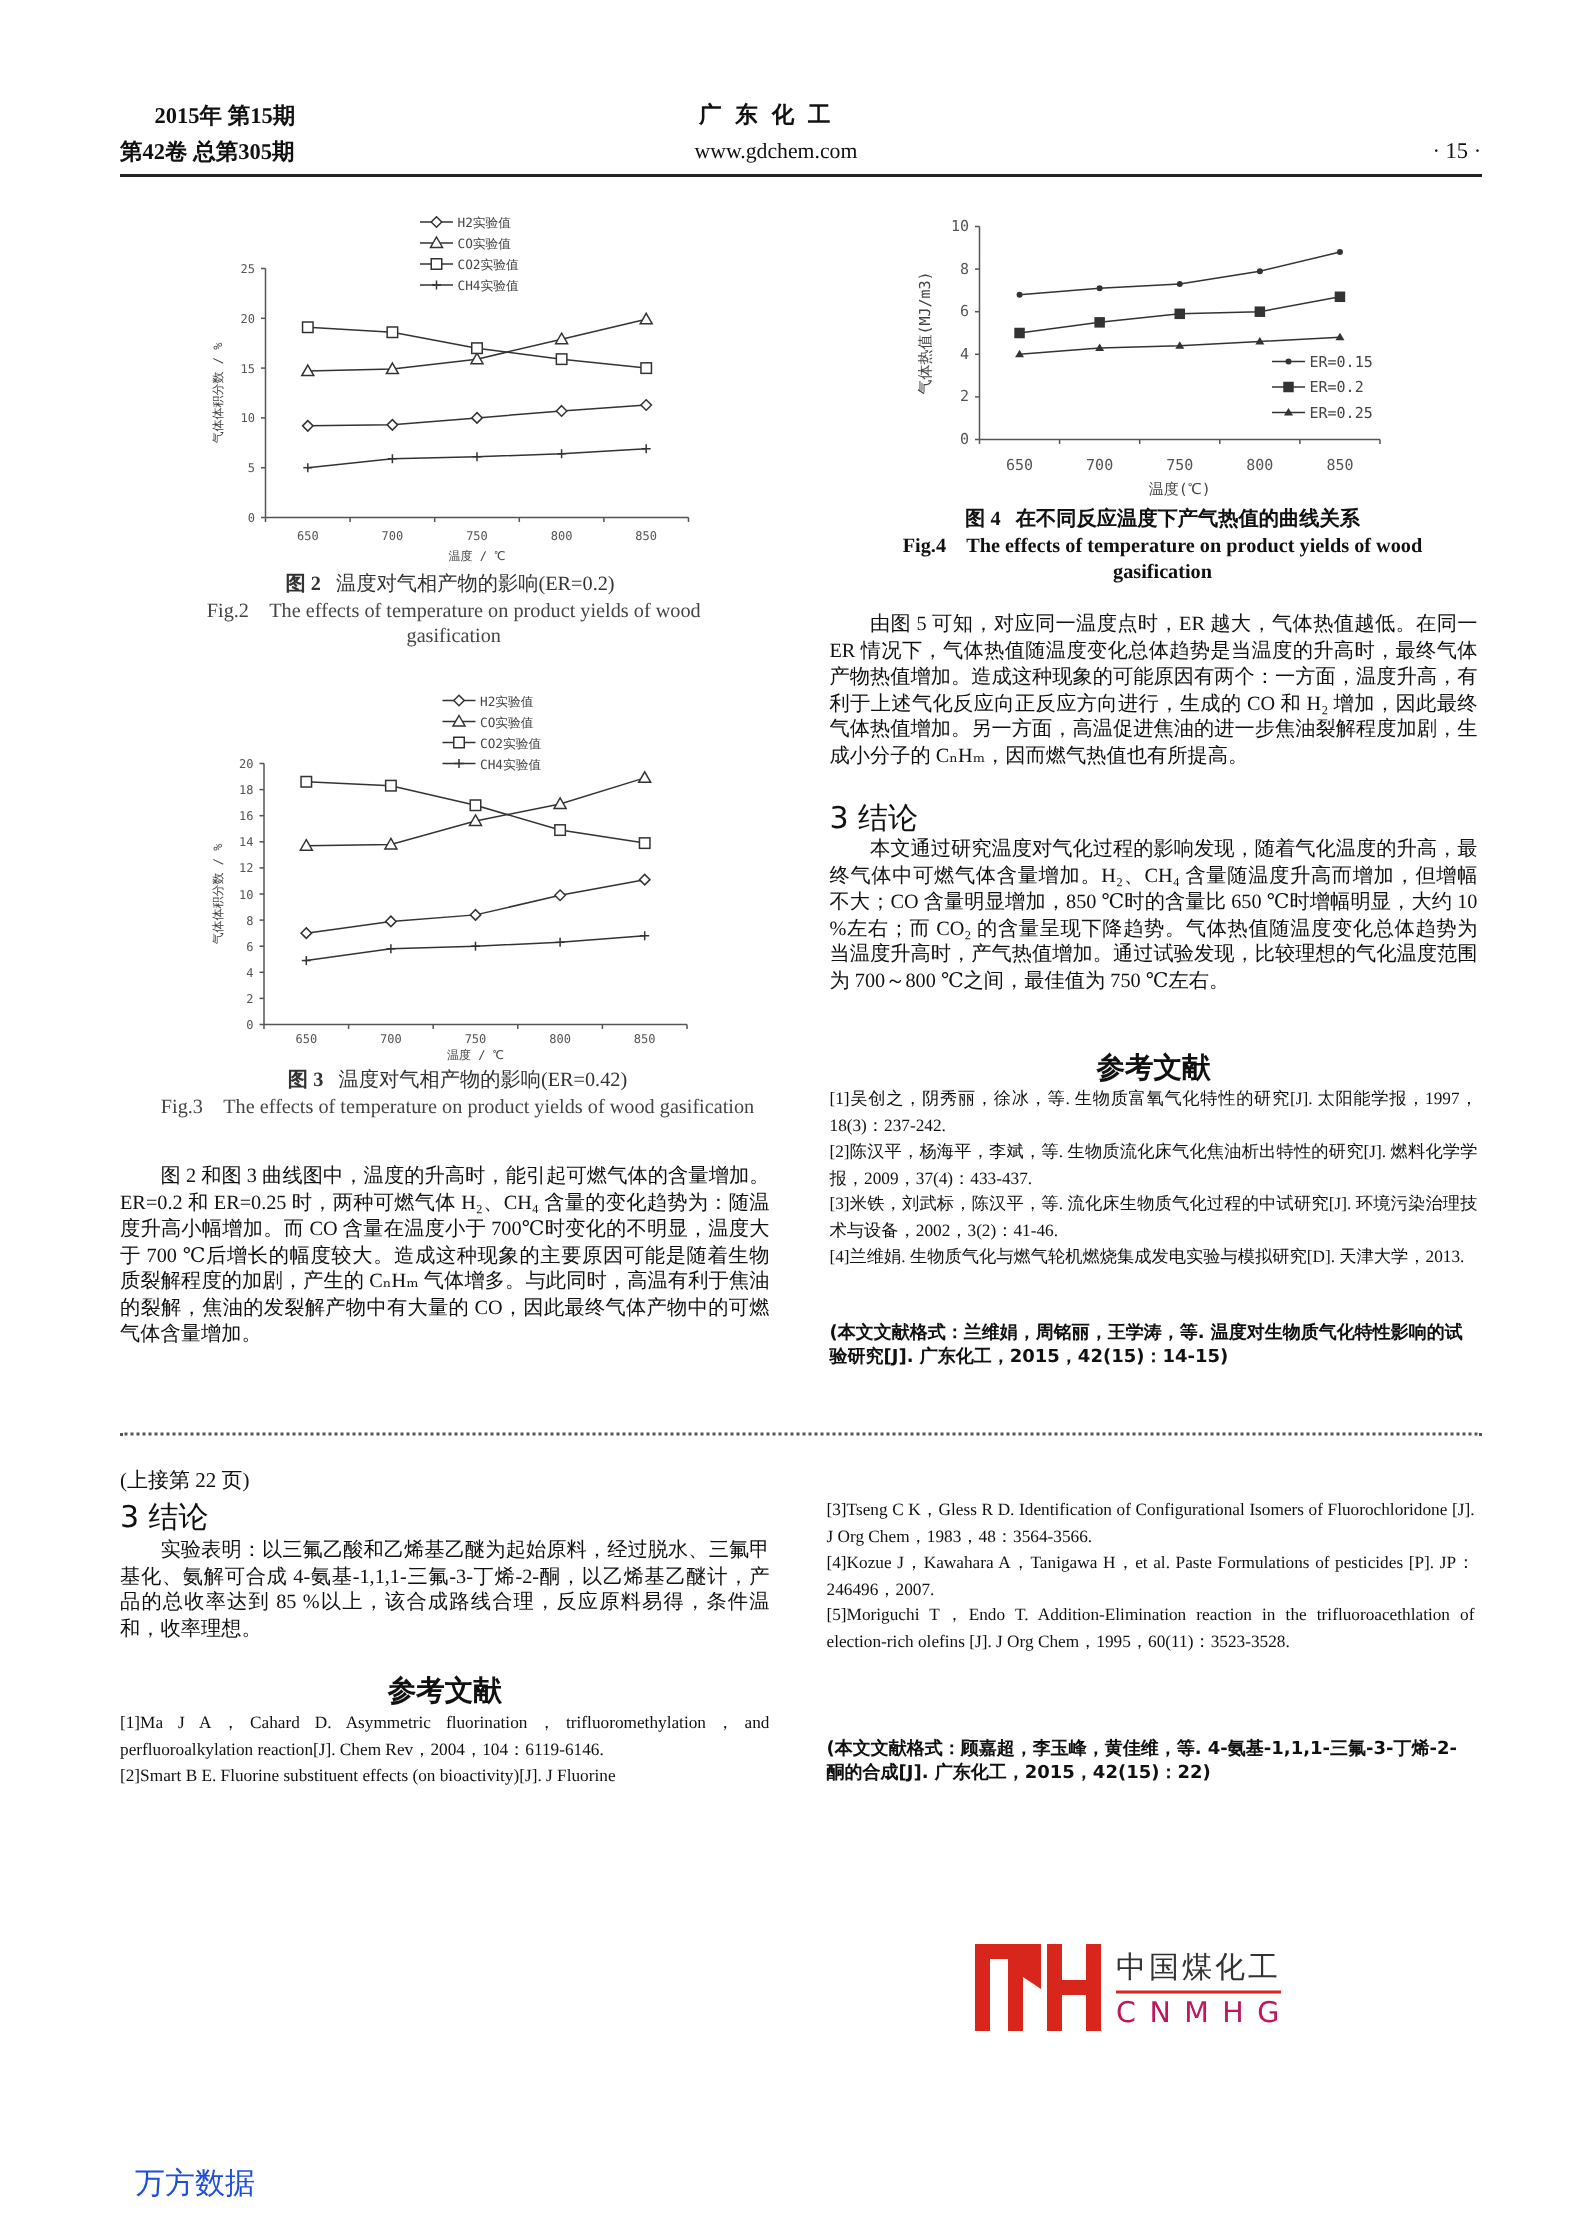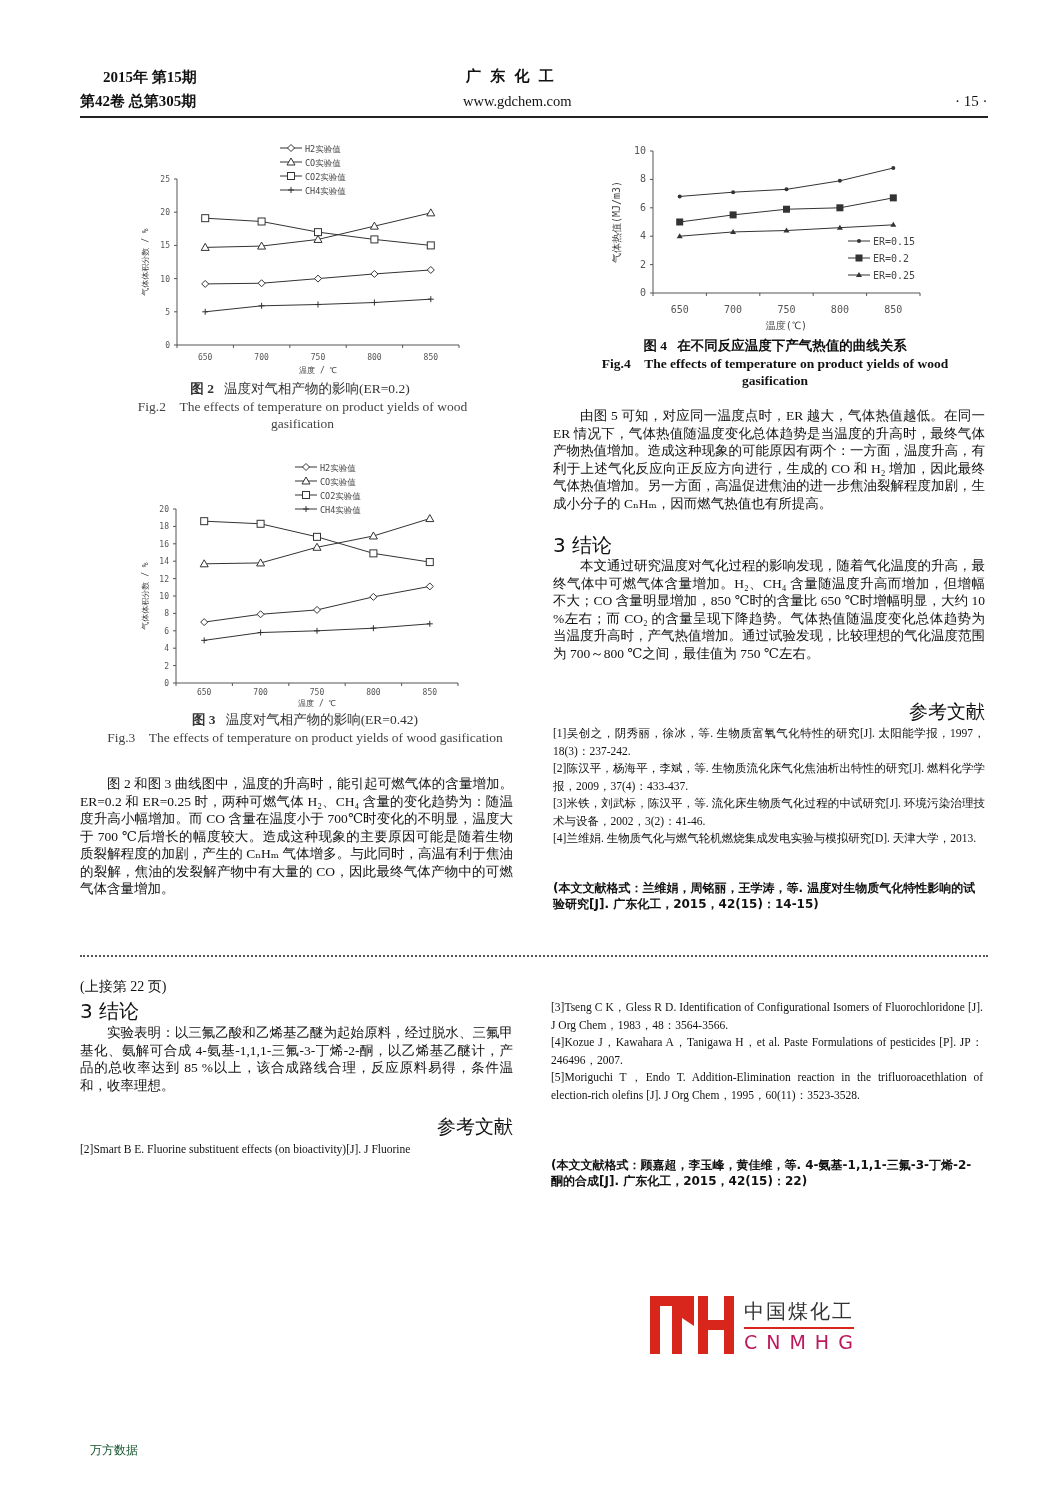--- a/index.html
+++ b/index.html
@@ -13,7 +13,7 @@
   .para{font-size:13.5px;line-height:17.5px;text-align:justify;color:#111;}
   .para p{margin:0;text-indent:2em;}
   .sec{font-family:"DejaVu Sans","Liberation Sans",sans-serif;font-weight:normal;font-size:20px;}
-  .ref-title{font-family:"DejaVu Sans","Liberation Sans",sans-serif;font-weight:normal;font-size:19px;text-align:right;}
+  .ref-title{font-family:"DejaVu Sans","Liberation Sans",sans-serif;font-weight:bold;font-size:19px;text-align:center;}
   .refs{font-size:11.5px;line-height:17.5px;color:#111;text-align:justify;}
   .refs div{margin:0;}
   .cite{font-family:"DejaVu Sans","Liberation Sans",sans-serif;font-weight:bold;font-size:12px;line-height:16px;}

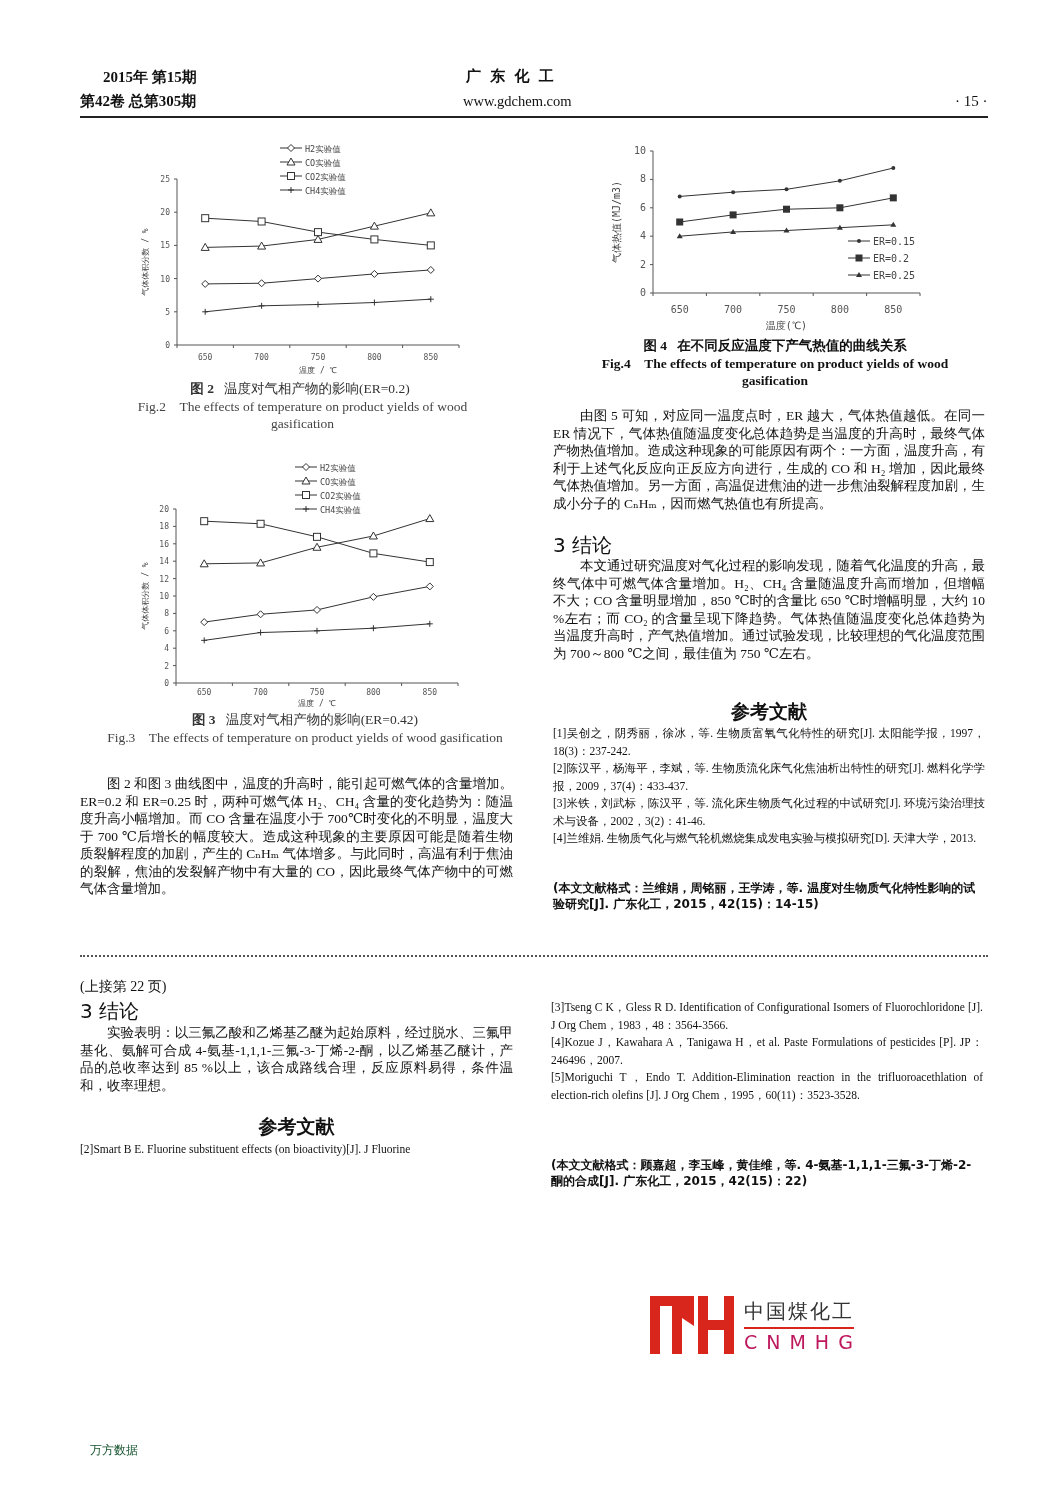--- a/index.html
+++ b/index.html
@@ -317,6 +317,7 @@
 </div>
 <div class="abs ref-title" style="left:80px;top:1114px;width:433px;">参考文献</div>
 <div class="abs refs" style="left:80px;top:1141px;width:433px;">
+  <div>[1]Ma J A，Cahard D. Asymmetric fluorination，trifluoromethylation，and perfluoroalkylation reaction[J]. Chem Rev，2004，104：6119-6146.</div>
   <div>[2]Smart B E. Fluorine substituent effects (on bioactivity)[J]. J Fluorine</div>
 </div>
 <div class="abs refs" style="left:551px;top:999px;width:432px;">

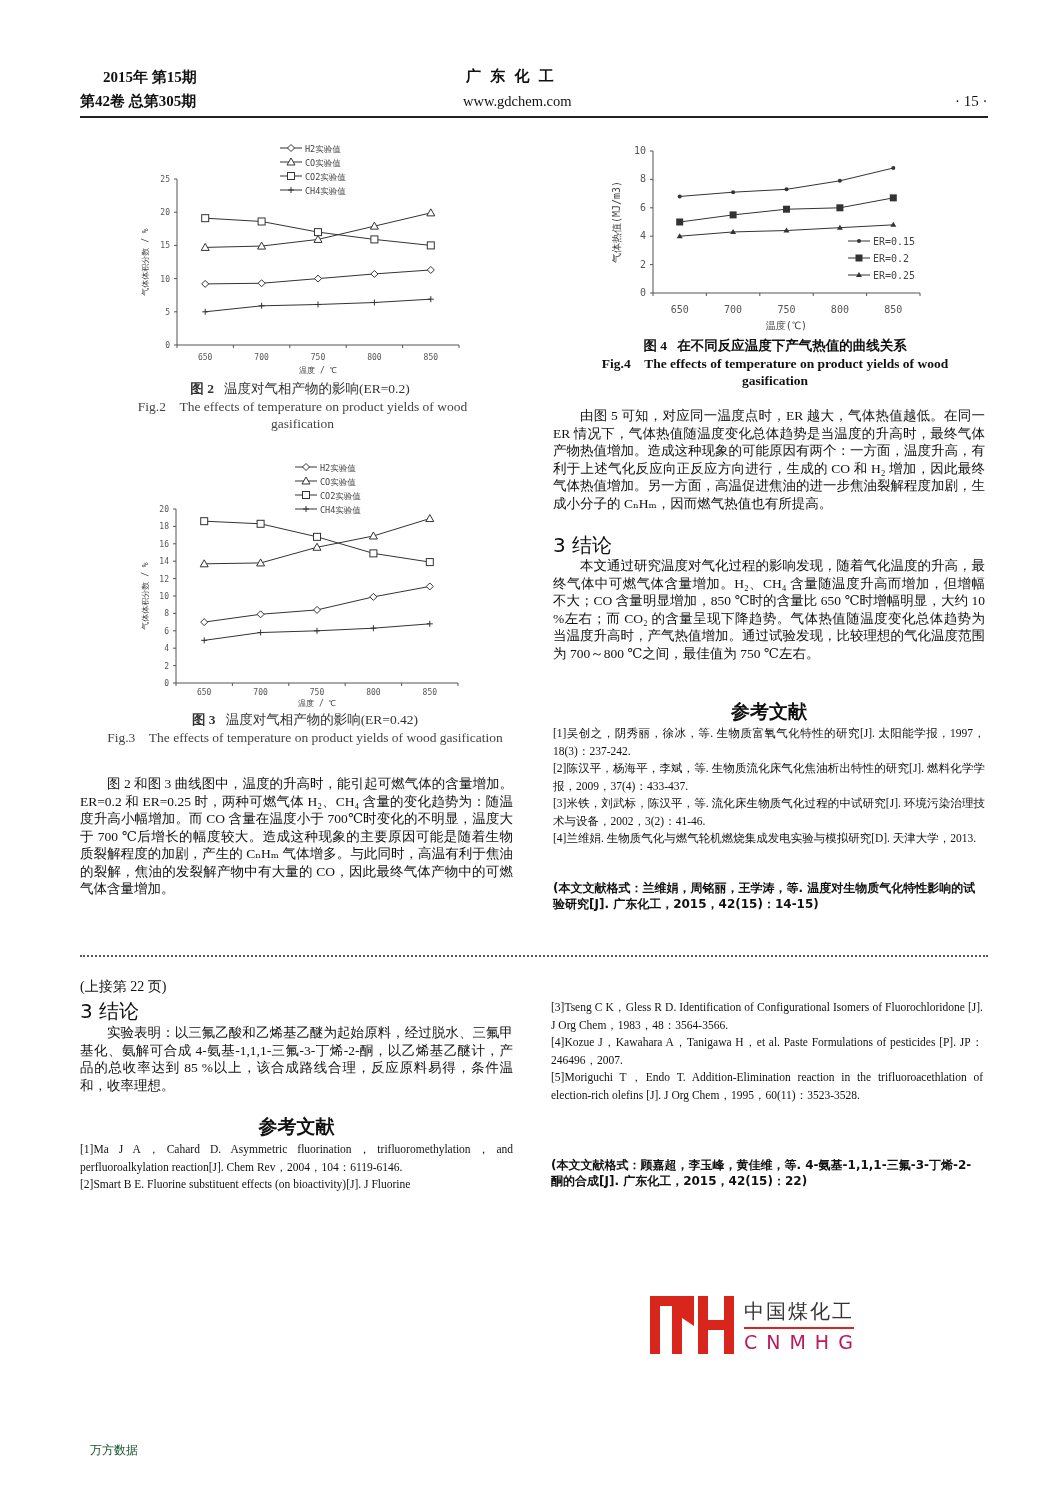--- a/index.html
+++ b/index.html
@@ -21,7 +21,7 @@
   svg text{font-family:"DejaVu Sans Mono","Liberation Mono",monospace;}
   .logo-cn{font-family:"DejaVu Sans","Liberation Sans",sans-serif;font-size:20px;color:#333;letter-spacing:2px;}
   .logo-en{font-family:"DejaVu Sans","Liberation Sans",sans-serif;font-size:19px;color:#be185d;letter-spacing:9px;}
-  .wf{font-family:"DejaVu Sans","Liberation Sans",sans-serif;font-size:12px;color:#14532d;}
+  .wf{font-family:"DejaVu Sans","Liberation Sans",sans-serif;font-size:20px;color:#1d4ed8;}
 </style>
 </head>
 <body>

